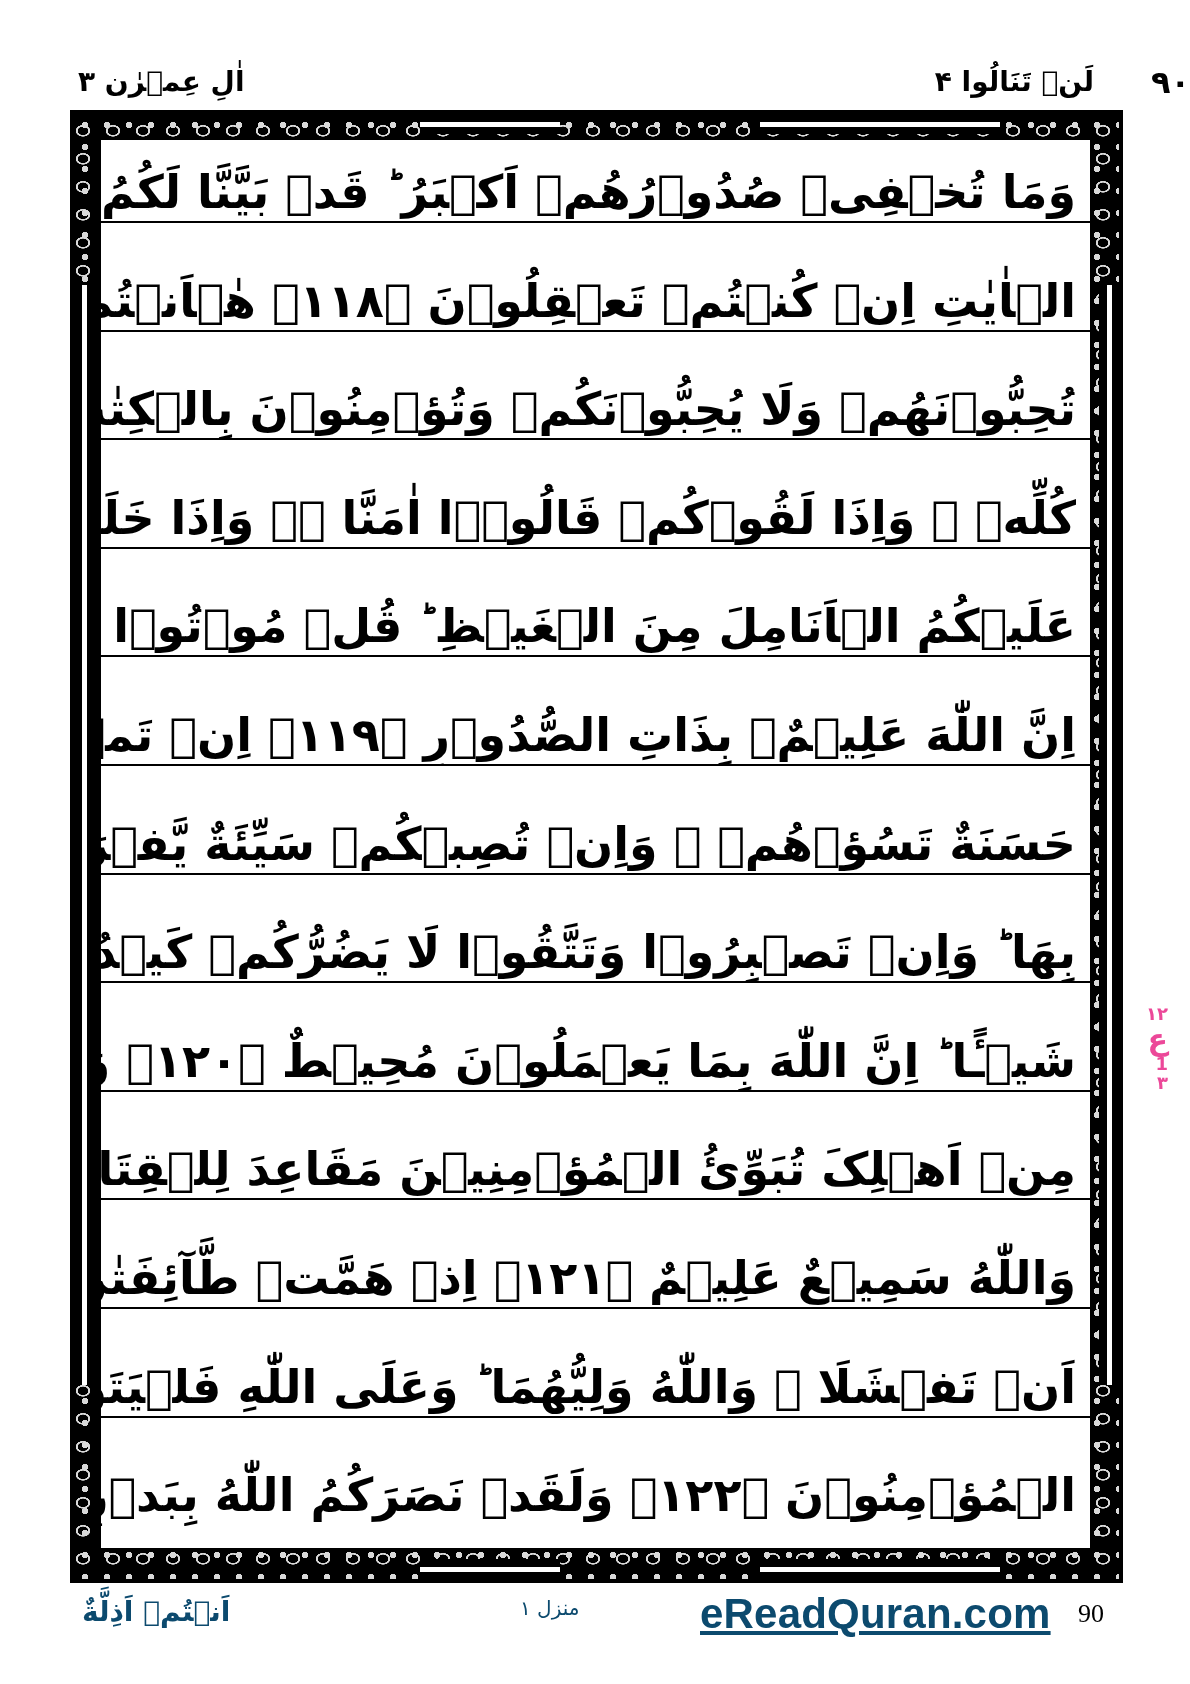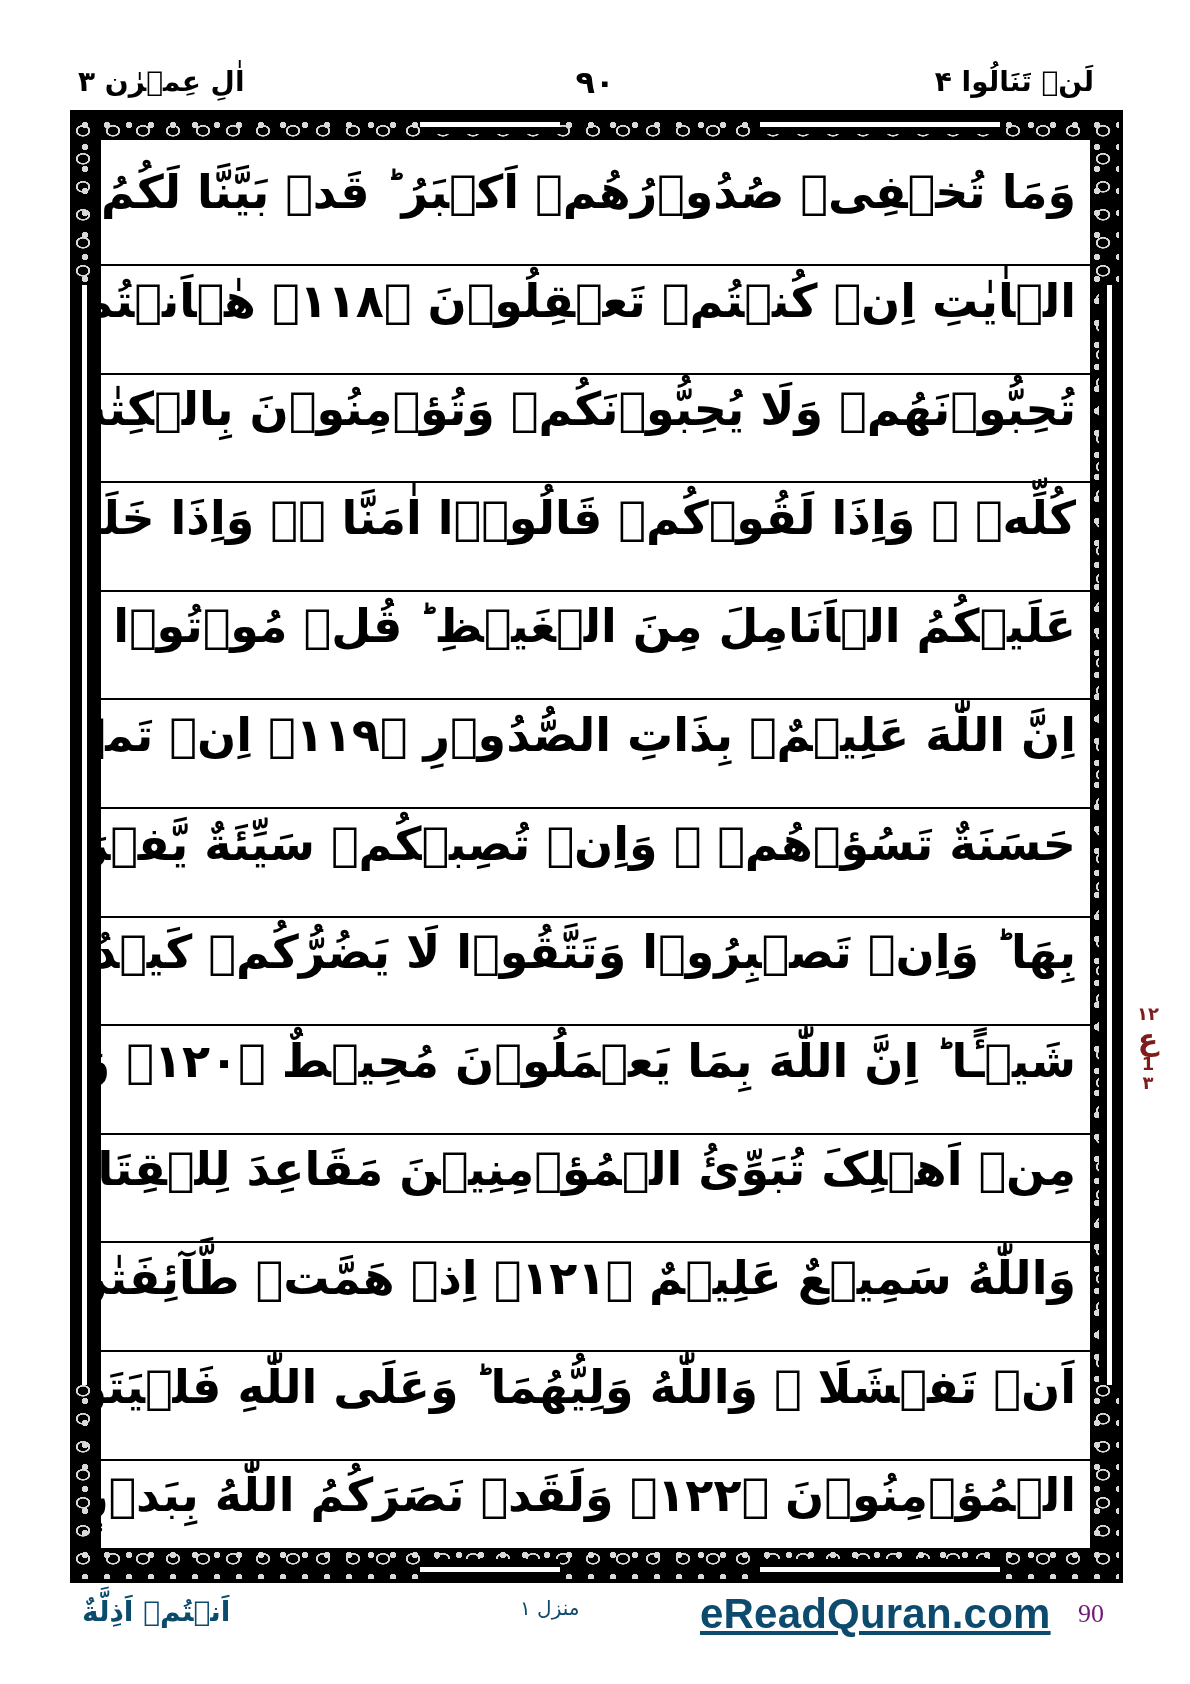--- a/index.html
+++ b/index.html
@@ -34,7 +34,7 @@
     .header-page {
       left: 0;
       width: 1190px;
-      text-align: center;
+      text-align: right;
       font-size: 32px;
       direction: ltr;
     }

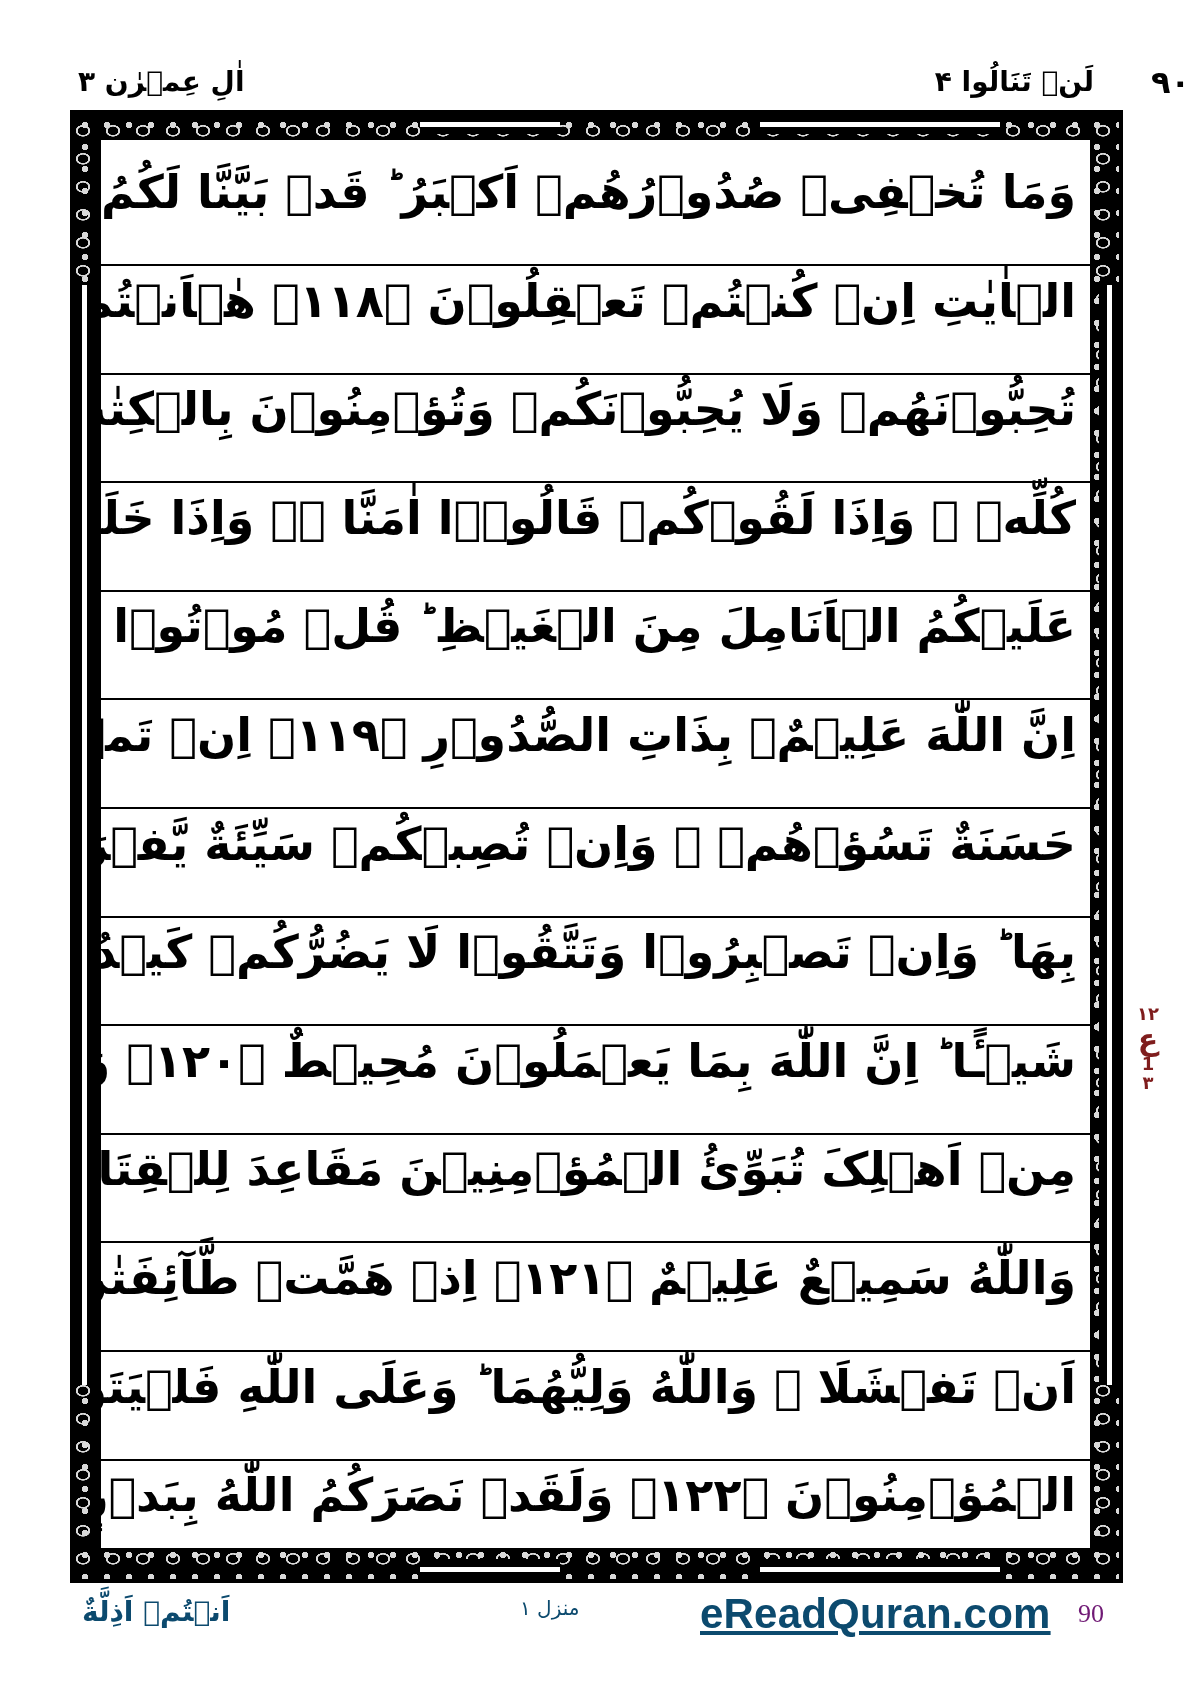--- a/index.html
+++ b/index.html
@@ -100,7 +100,7 @@
       position: absolute;
       left: 0;
       width: 100%;
-      height: 126px;
+      height: 83px;
       box-sizing: border-box;
       border-bottom: 2px solid #000;
       direction: rtl;

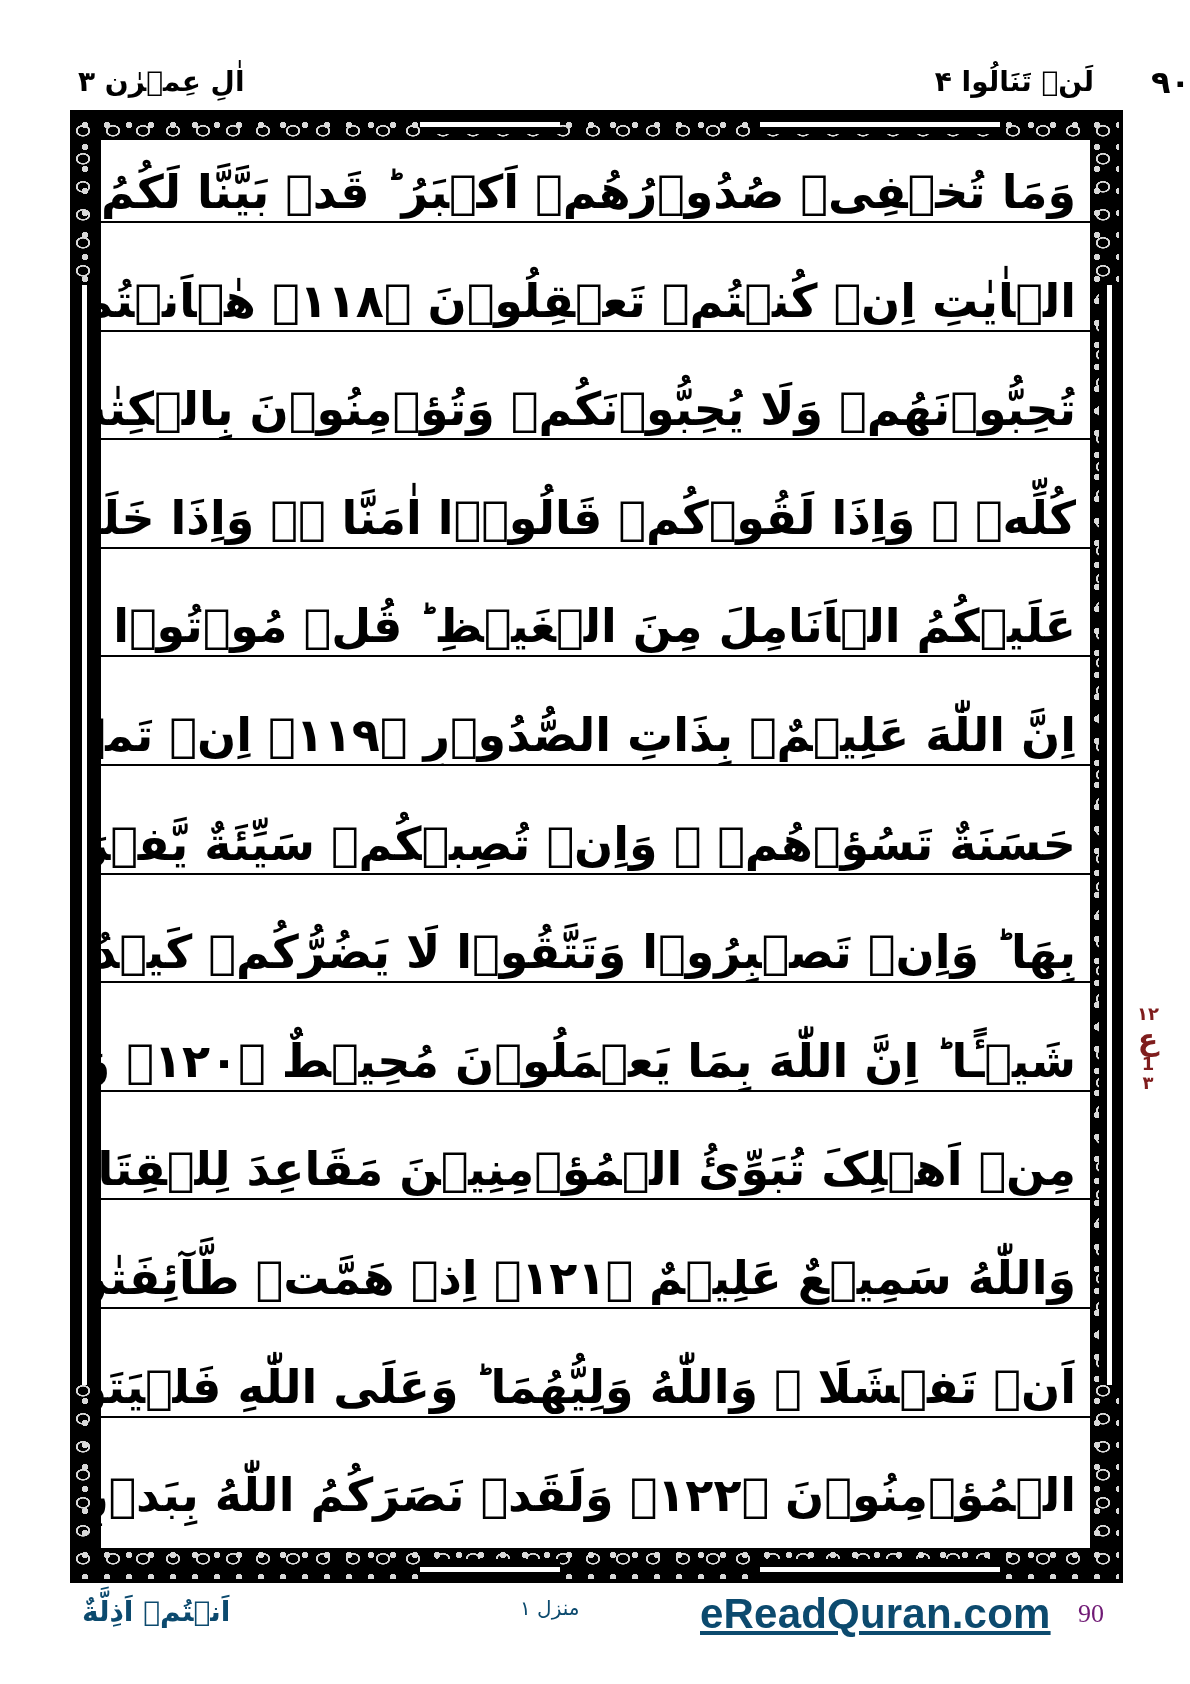--- a/index.html
+++ b/index.html
@@ -123,11 +123,11 @@
       top: 1005px;
       width: 40px;
       direction: rtl;
-      text-align: center;
+      text-align: right;
       font-family: "DejaVu Sans", sans-serif;
       font-weight: bold;
       line-height: 1.05;
-      color: #7f1d1d;
+      color: #ec4899;
     }
     .ruku-marker .rk-top { font-size: 18px; display: block; }
     .ruku-marker .rk-mid { font-size: 30px; display: block; }

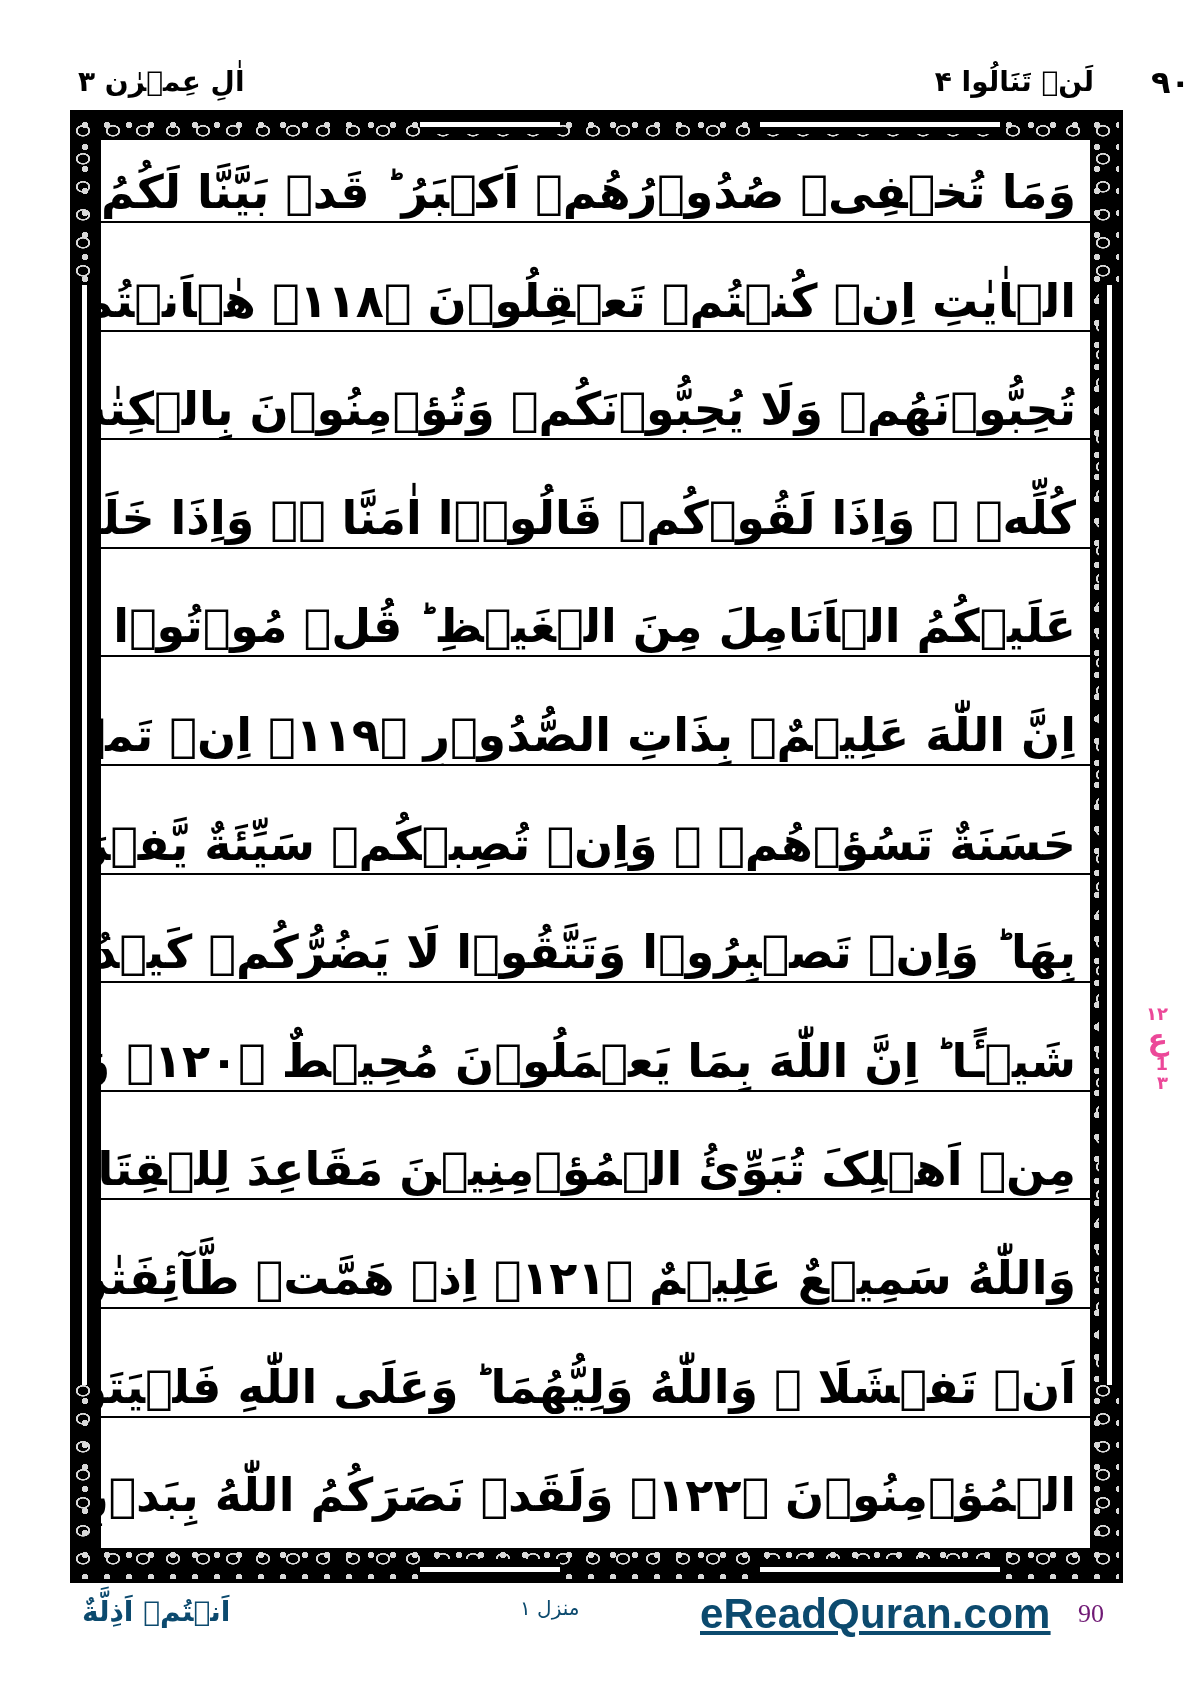--- a/index.html
+++ b/index.html
@@ -171,7 +171,7 @@
       font-family: "Liberation Serif", serif;
       font-size: 26px;
       line-height: 32px;
-      color: #701a75;
+      color: #000000;
     }
   </style>
 </head>

